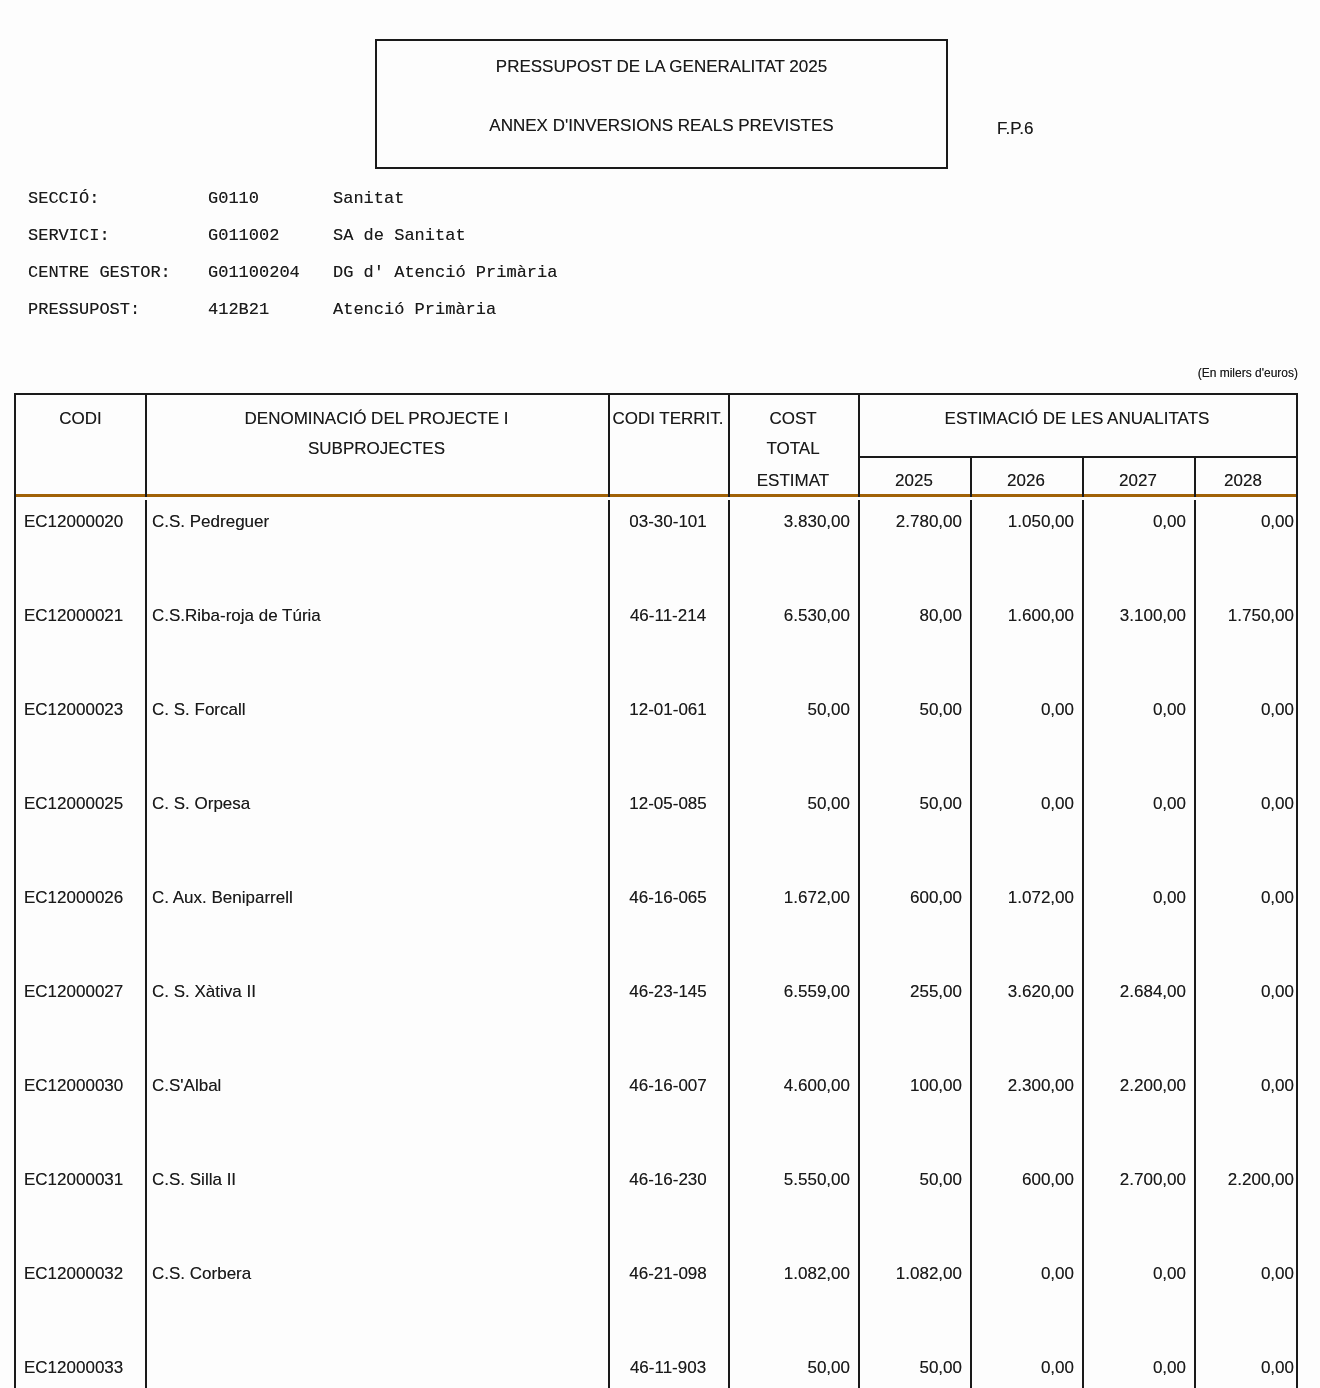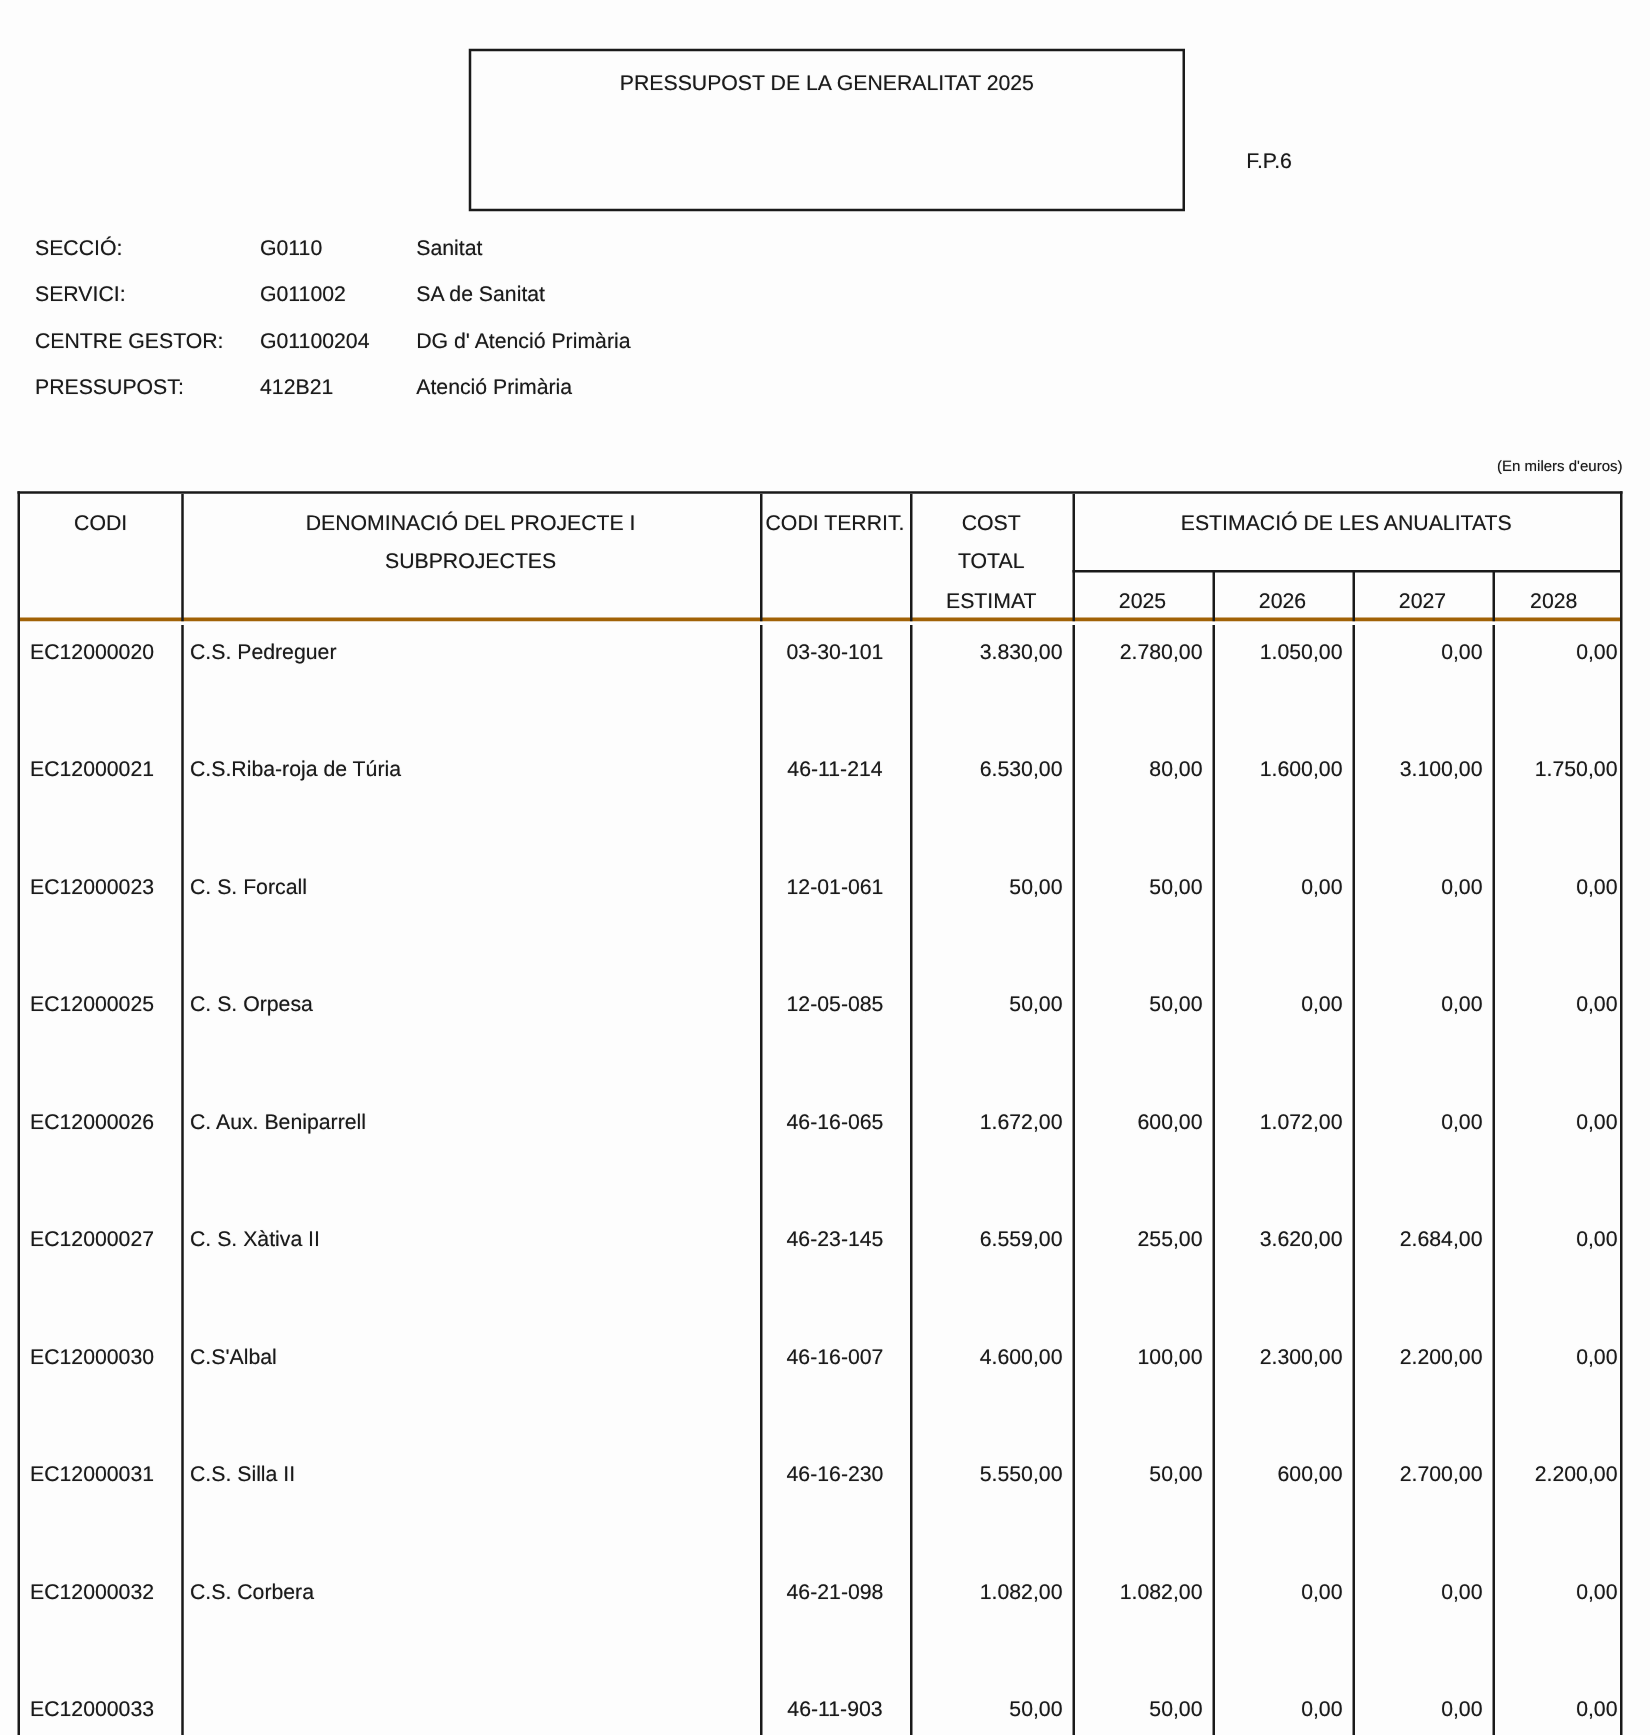--- a/index.html
+++ b/index.html
@@ -92,6 +92,7 @@
 
 <div class="title-box">
   <div class="line1">PRESSUPOST DE LA GENERALITAT 2025</div>
+  <div class="line2">ANNEX D'INVERSIONS REALS PREVISTES</div>
 </div>
 <div class="fp-ref">F.P.6</div>
 

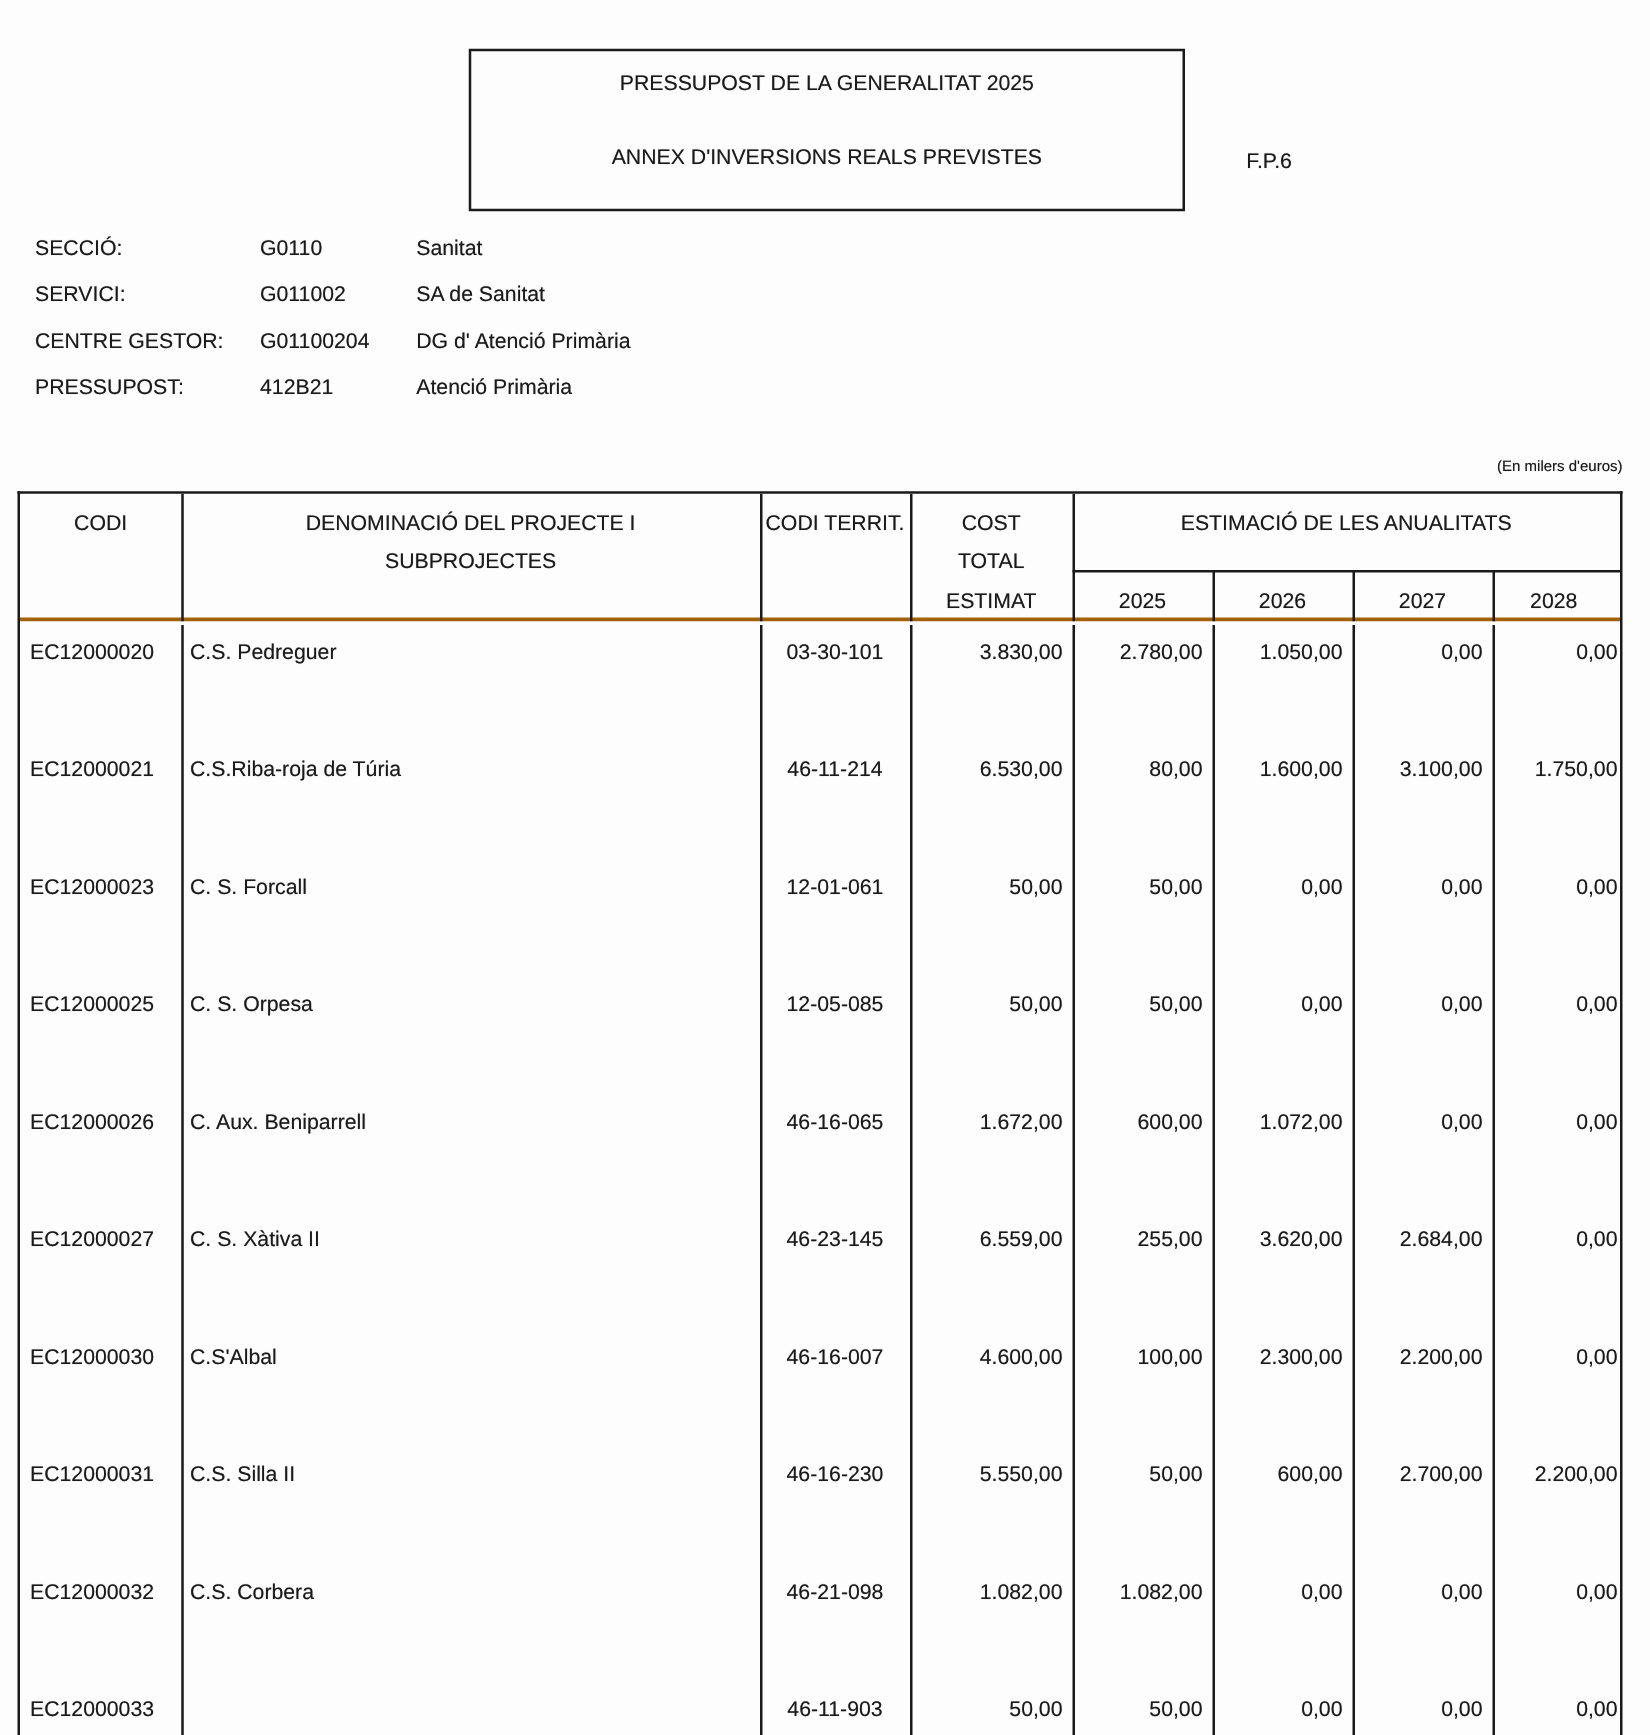--- a/index.html
+++ b/index.html
@@ -23,7 +23,7 @@
   .fp-ref { position:absolute; left:997px; top:119px; font-size:17px; }
 
   
-  .info-row { position:absolute; left:0; width:700px; height:24px; font-size:17px; }
+  .info-row { position:absolute; left:0; width:700px; height:24px; font-size:17px;font-family:Liberation Mono, monospace; }
   .info-row .lbl  { position:absolute; left:28px;  white-space:nowrap; }
   .info-row .code { position:absolute; left:208px; white-space:nowrap; }
   .info-row .desc { position:absolute; left:333px; white-space:nowrap; }

